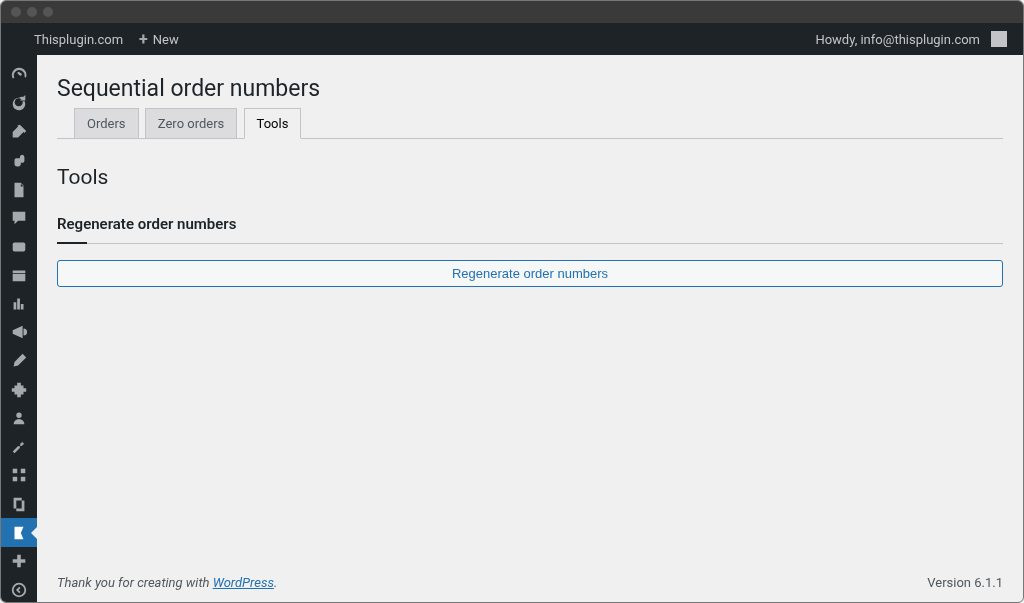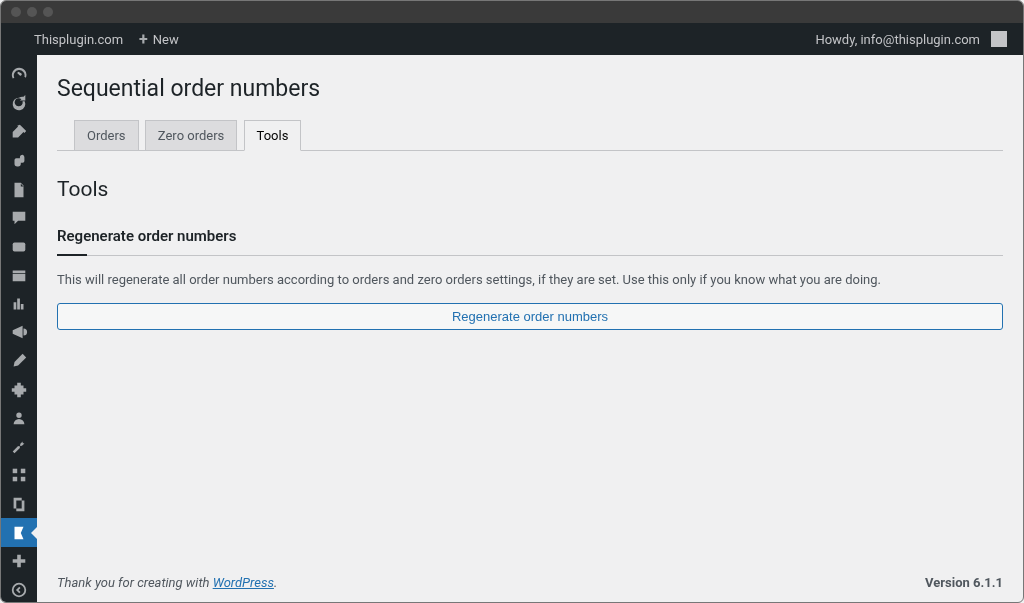--- a/index.html
+++ b/index.html
@@ -93,7 +93,6 @@
 }
 .nav-tab-wrapper {
   border-bottom: 1px solid #c3c4c7;
-  margin-top: 12px;
   padding-left: 17px;
 }
 .nav-tab {

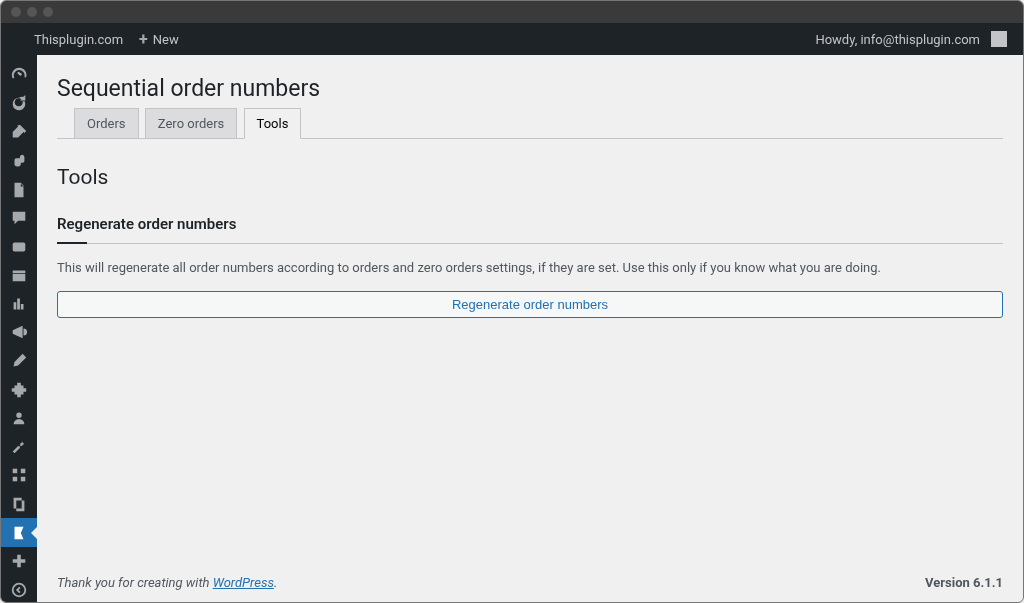--- a/index.html
+++ b/index.html
@@ -322,7 +322,6 @@
 
     <h3 class="sub-heading">Regenerate order numbers</h3>
 
-    <p class="description">This will regenerate all order numbers according to orders and zero orders settings, if they are set. Use this only if you know what you are doing.</p>
 
     <button class="button-secondary">Regenerate order numbers</button>
 

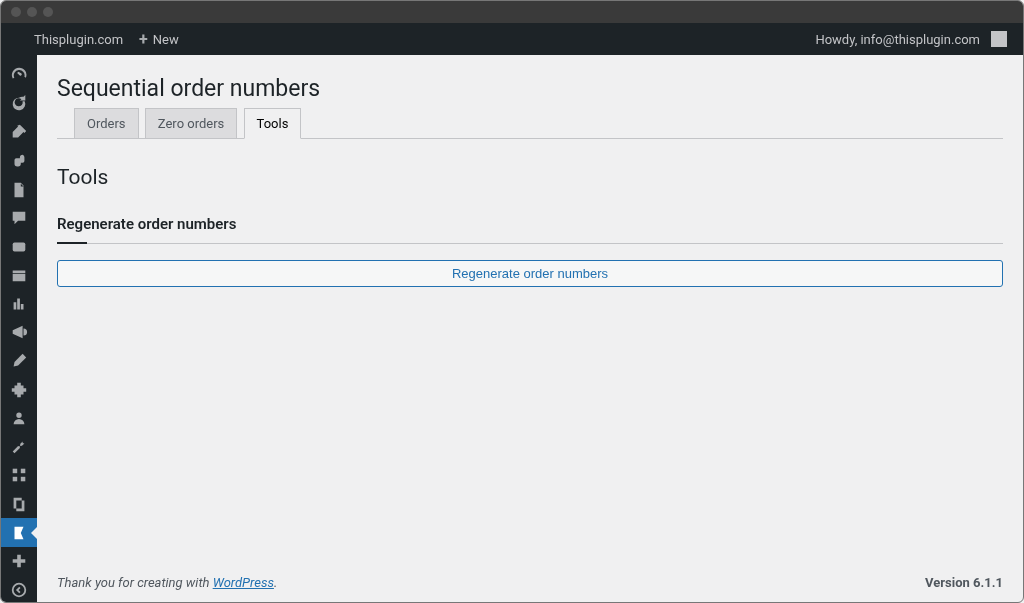--- a/index.html
+++ b/index.html
@@ -165,7 +165,7 @@
 .wp-footer a {
   color: #2271b1; text-decoration: underline;
 }
-.wp-footer .version { font-style: normal; font-weight: bold; }
+.wp-footer .version { font-style: normal; }
 .plus-icon { font-weight:bold; }
 </style>
 </head>

